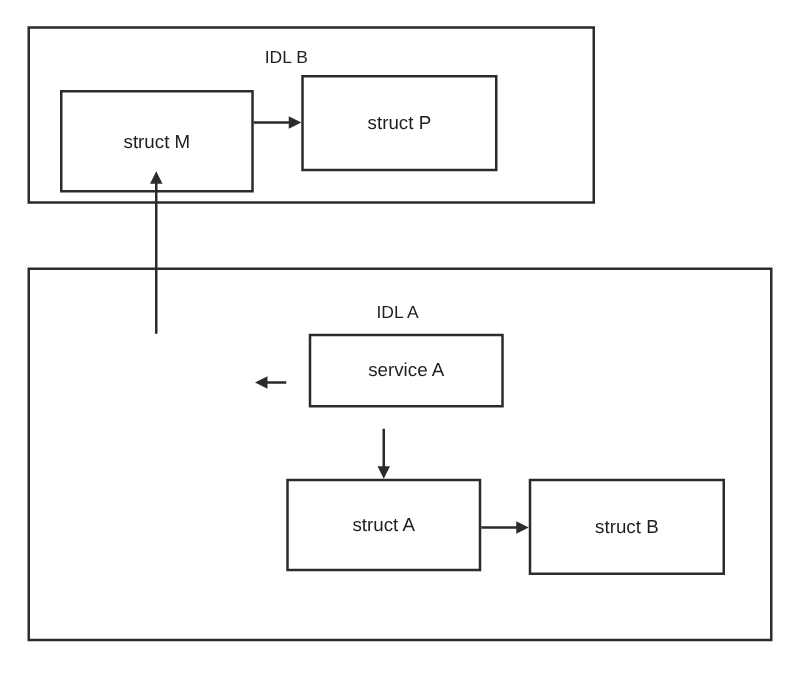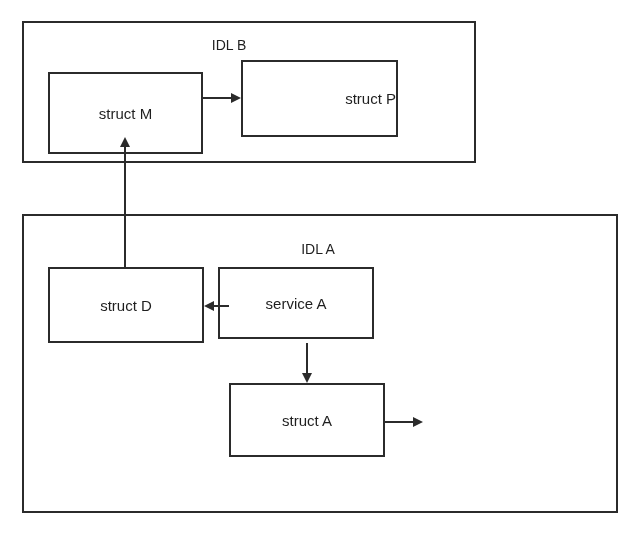--- a/index.html
+++ b/index.html
@@ -41,7 +41,7 @@
     color: #1f1f1f;
   }
   #node-struct-m  { left: 48px;  top: 72px;  width: 155px; height: 82px; }
-  #node-struct-p  { left: 241px; top: 60px;  width: 157px; height: 77px; justify-content: flex-end; }
+  #node-struct-p  { left: 241px; top: 60px;  width: 157px; height: 77px; }
   #node-struct-d  { left: 48px;  top: 267px; width: 156px; height: 76px; }
   #node-service-a { left: 218px; top: 267px; width: 156px; height: 72px; }
   #node-struct-a  { left: 229px; top: 383px; width: 156px; height: 74px; }

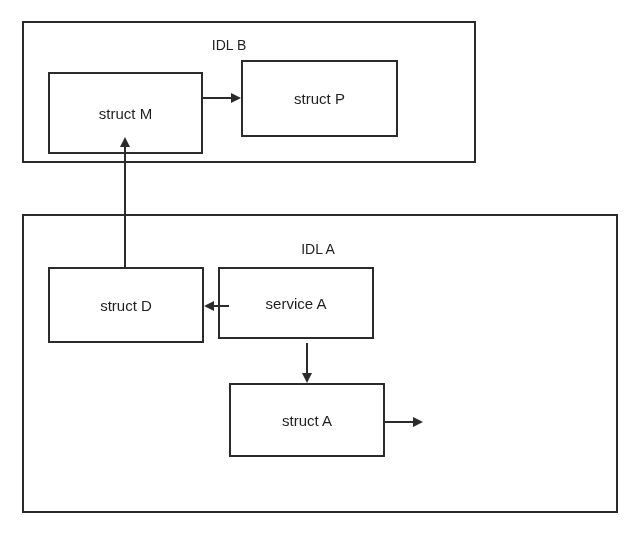--- a/index.html
+++ b/index.html
@@ -98,9 +98,6 @@
   <div class="node" id="node-struct-p">
     <span>struct P</span>
   </div>
-  <div class="node" id="node-struct-d">
-    <span>struct D</span>
-  </div>
   <div class="node" id="node-service-a">
     <span>service A</span>
   </div>

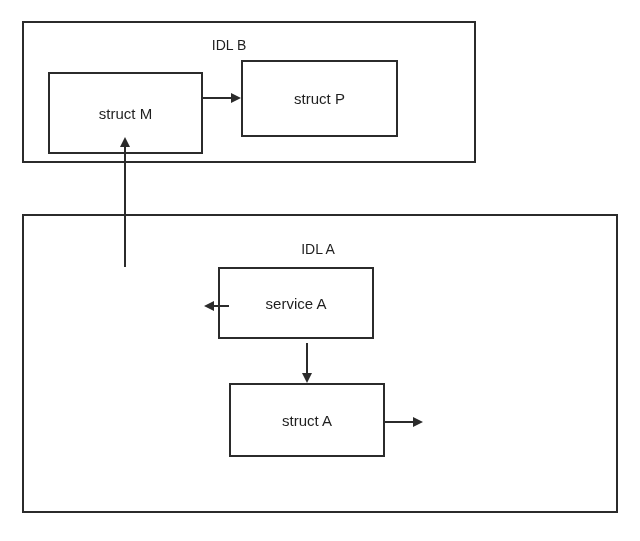--- a/index.html
+++ b/index.html
@@ -43,7 +43,7 @@
   #node-struct-m  { left: 48px;  top: 72px;  width: 155px; height: 82px; }
   #node-struct-p  { left: 241px; top: 60px;  width: 157px; height: 77px; }
   #node-struct-d  { left: 48px;  top: 267px; width: 156px; height: 76px; }
-  #node-service-a { left: 218px; top: 267px; width: 156px; height: 72px; }
+  #node-service-a { left: 247px; top: 267px; width: 156px; height: 59px; }
   #node-struct-a  { left: 229px; top: 383px; width: 156px; height: 74px; }
   #node-struct-b  { left: 423px; top: 383px; width: 157px; height: 77px; }
   .edge-line {

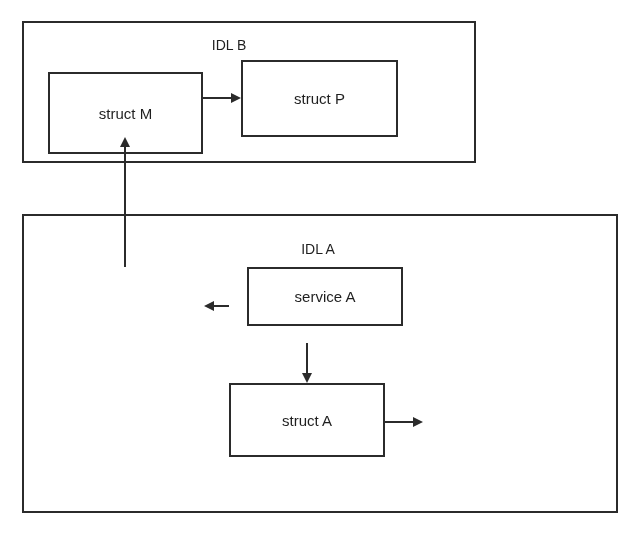--- a/index.html
+++ b/index.html
@@ -104,6 +104,9 @@
   <div class="node" id="node-struct-a">
     <span>struct A</span>
   </div>
+  <div class="node" id="node-struct-b">
+    <span>struct B</span>
+  </div>
 
   <div class="edge-line" id="line-m-p"></div>
   <div class="edge-head" id="head-m-p"></div>

